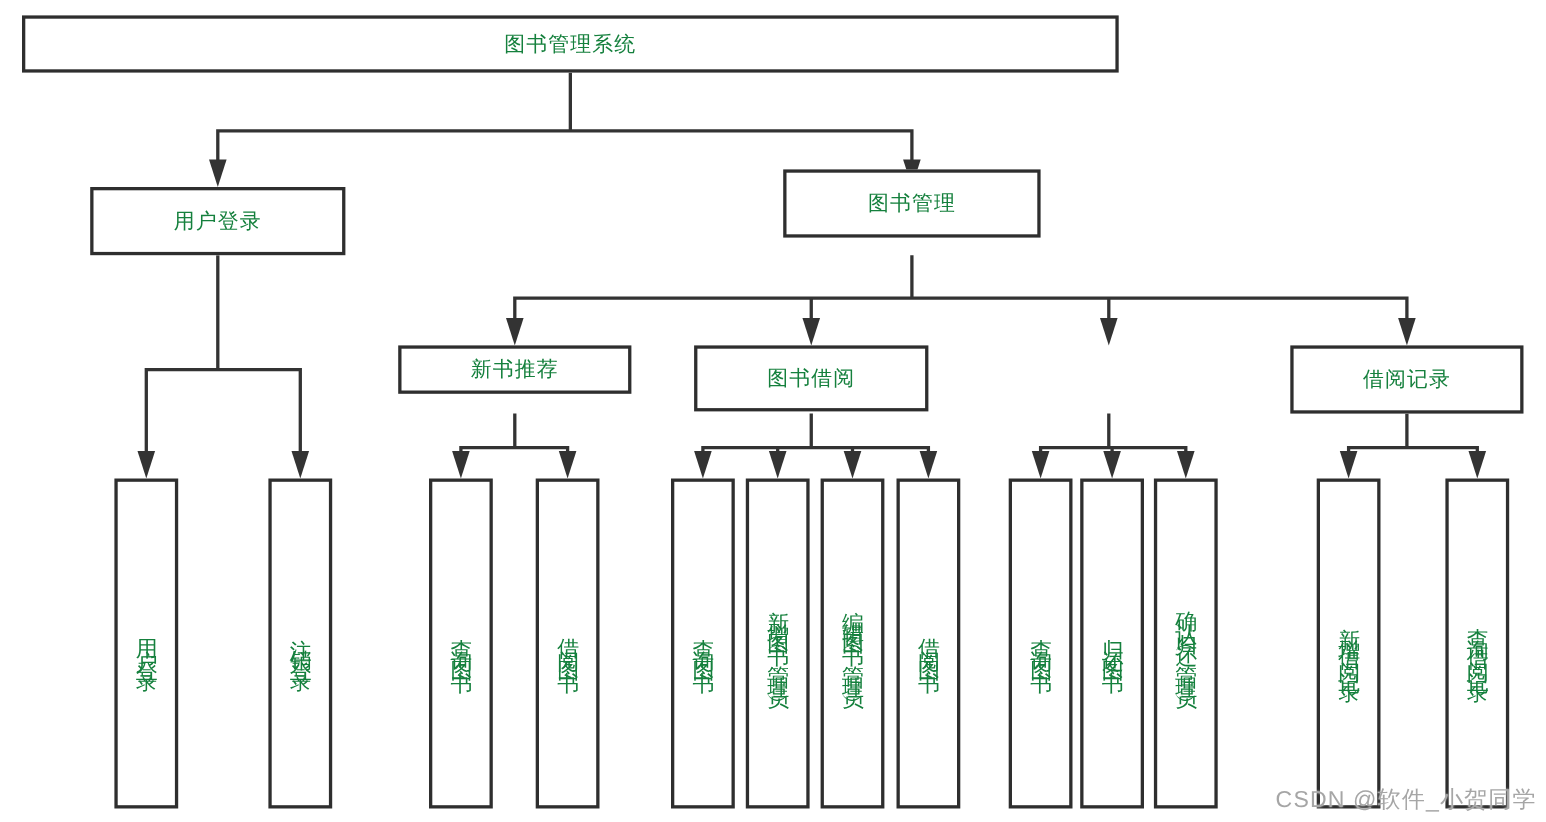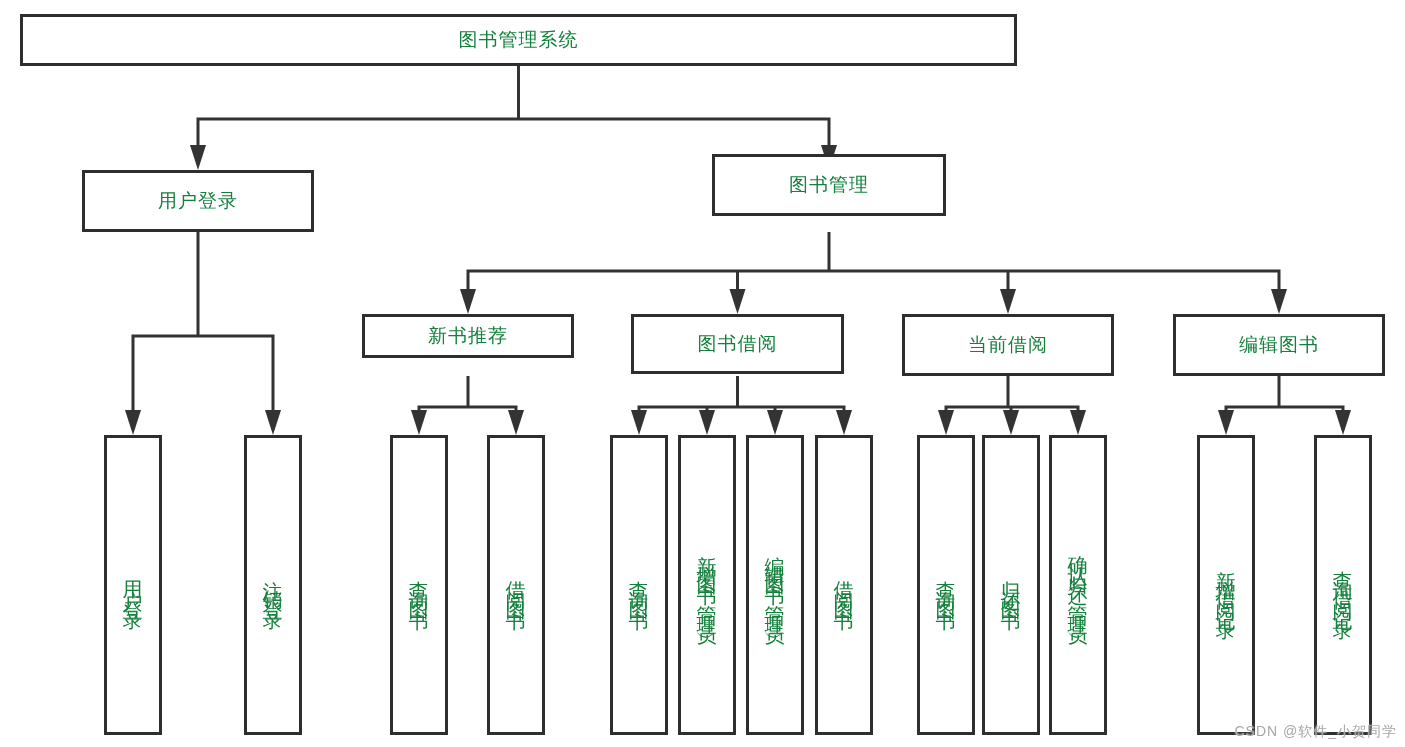--- a/index.html
+++ b/index.html
@@ -94,9 +94,6 @@
   <div class="node hbox n-borrow">
     <span>图书借阅</span>
   </div>
-  <div class="node hbox n-current">
-    <span>当前借阅</span>
-  </div>
   <div class="node hbox n-records">
     <span>编辑图书</span>
   </div>

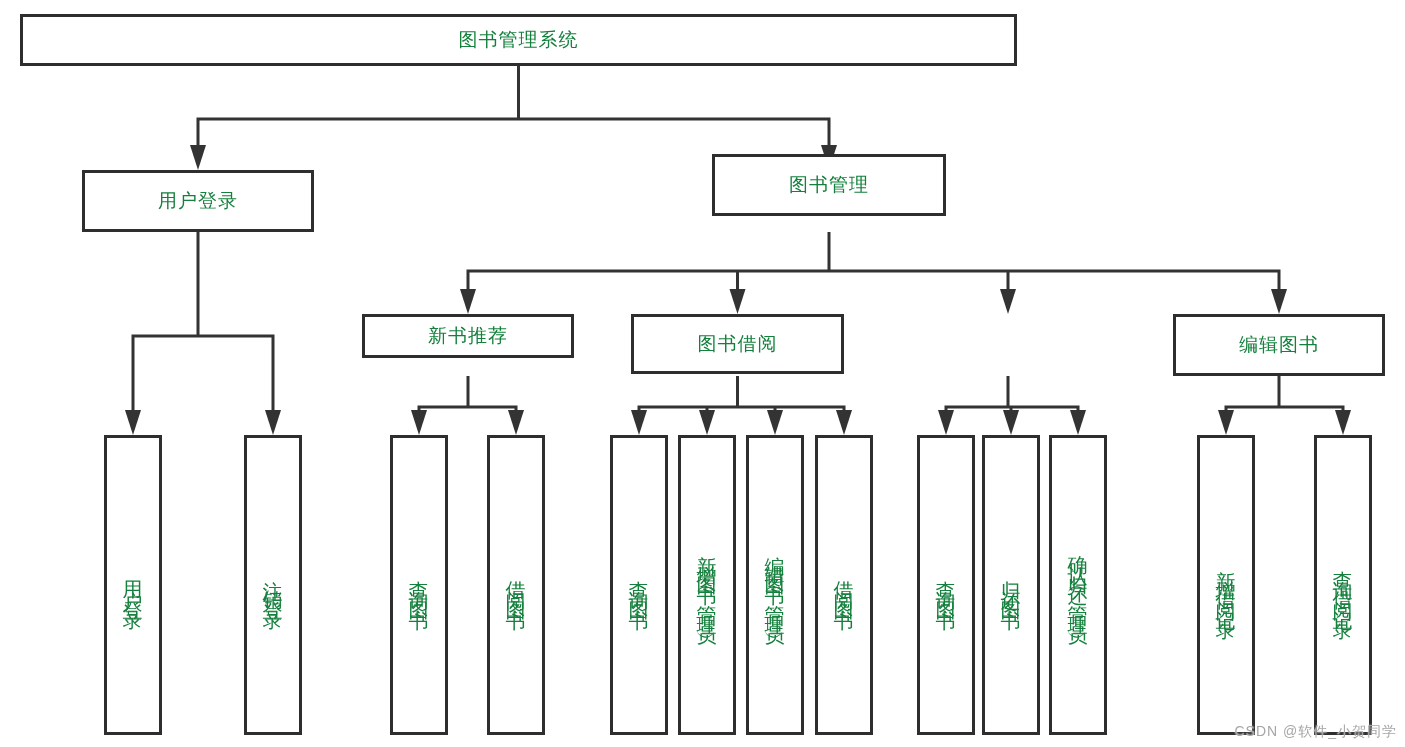--- a/index.html
+++ b/index.html
@@ -95,7 +95,7 @@
     <span>图书借阅</span>
   </div>
   <div class="node hbox n-records">
-    <span>编辑图书</span>
+    <span>借阅记录</span>
   </div>
 
   <div class="node vbox leaf l-a1">

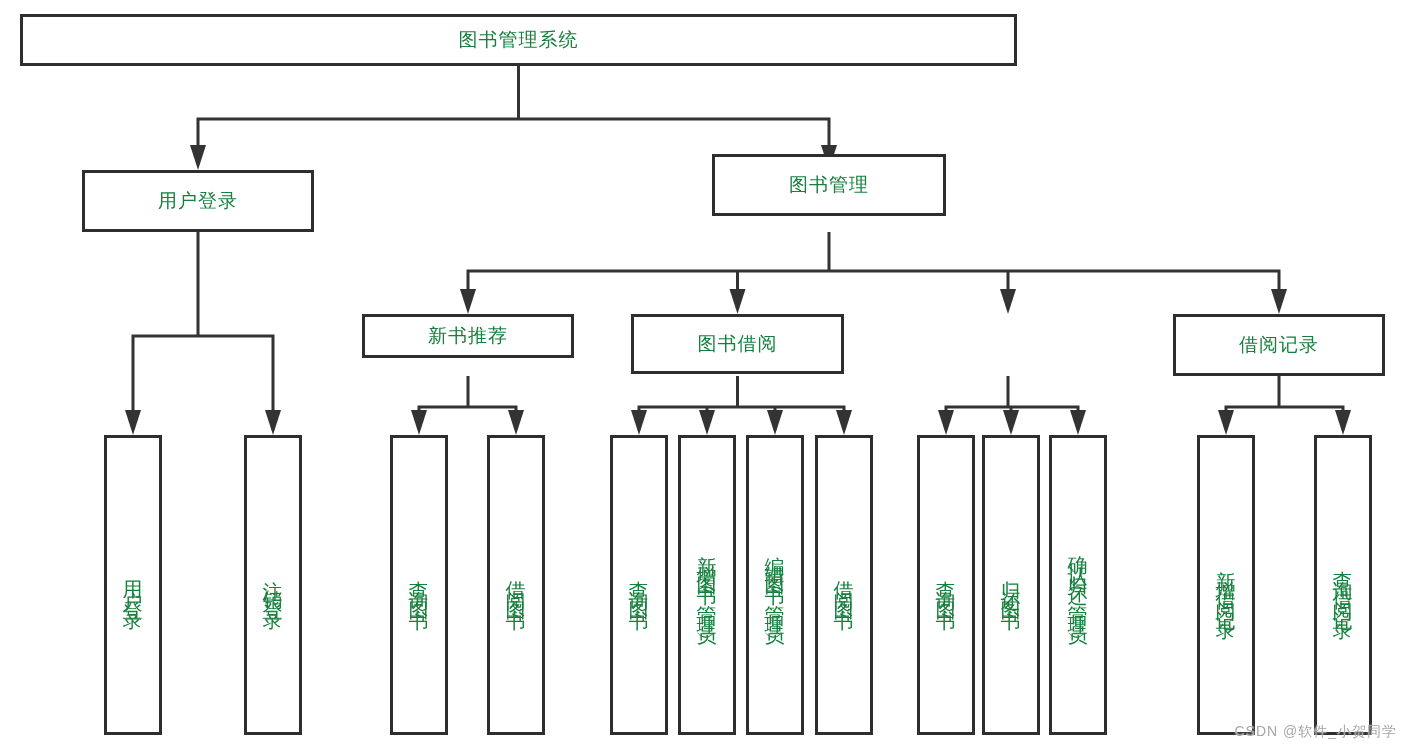--- a/index.html
+++ b/index.html
@@ -35,7 +35,7 @@
   .l-e1{left:1197px;} .l-e2{left:1314px;}
   .watermark{
     position:absolute;right:8px;bottom:6px;z-index:5;
-    font-size:14px;color:#a6a6a6;letter-spacing:1px;white-space:nowrap;
+    font-size:21px;color:#a6a6a6;letter-spacing:1px;white-space:nowrap;
     text-shadow:0 0 2px #ffffff;
   }
 </style>

